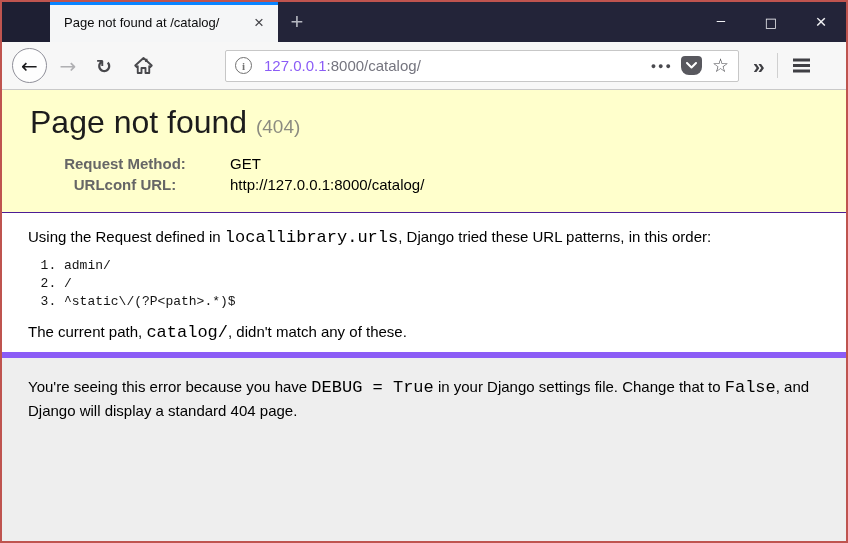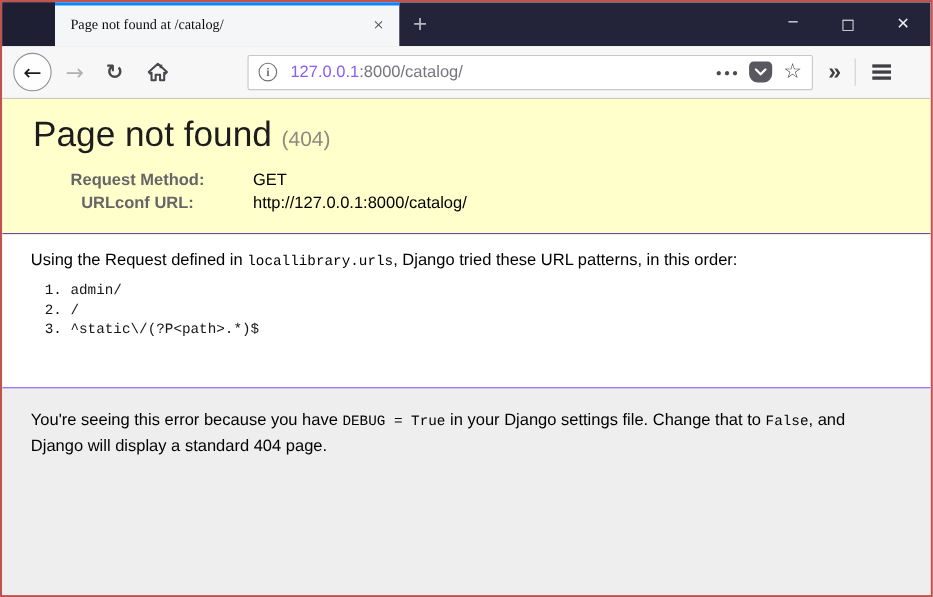--- a/index.html
+++ b/index.html
@@ -23,13 +23,12 @@
   .tab-corner { width:48px; background:#1e1f33; }
   .tab {
     position:relative;
-    width:313px;
+    width:228px;
     background:#f5f6f7;
     display:flex;
     align-items:center;
     padding:0 8px 0 14px;
     cursor:default;
-    font-family:Liberation Serif, serif;
   }
   .tab::before {
     content:"";

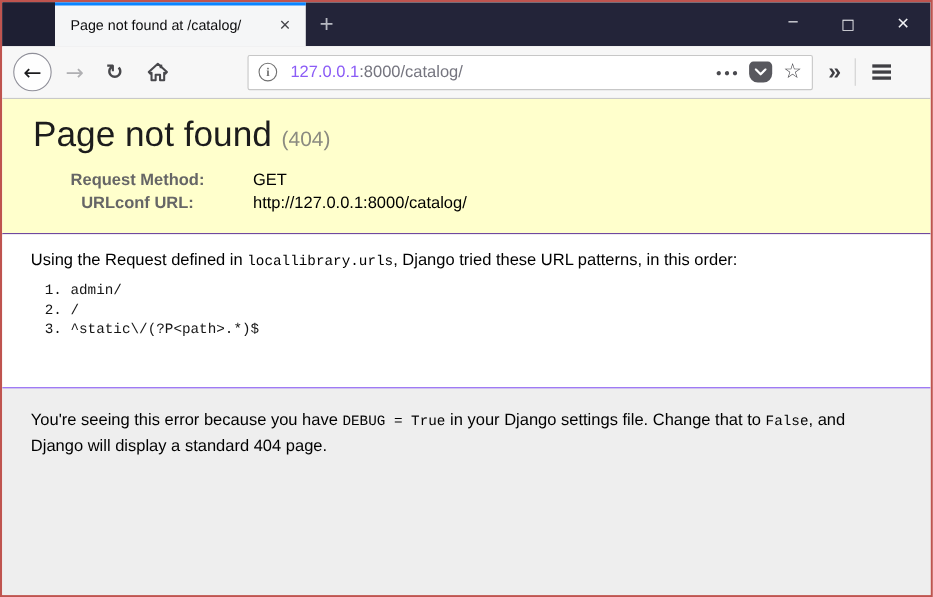--- a/index.html
+++ b/index.html
@@ -177,7 +177,7 @@
   }
   code, .mono {
     font-family:"Liberation Mono","DejaVu Sans Mono",monospace;
-    font-size:13px;
+    font-size:17px;
   }
   .main p { margin:0 0 8px; }
   .pattern-list {

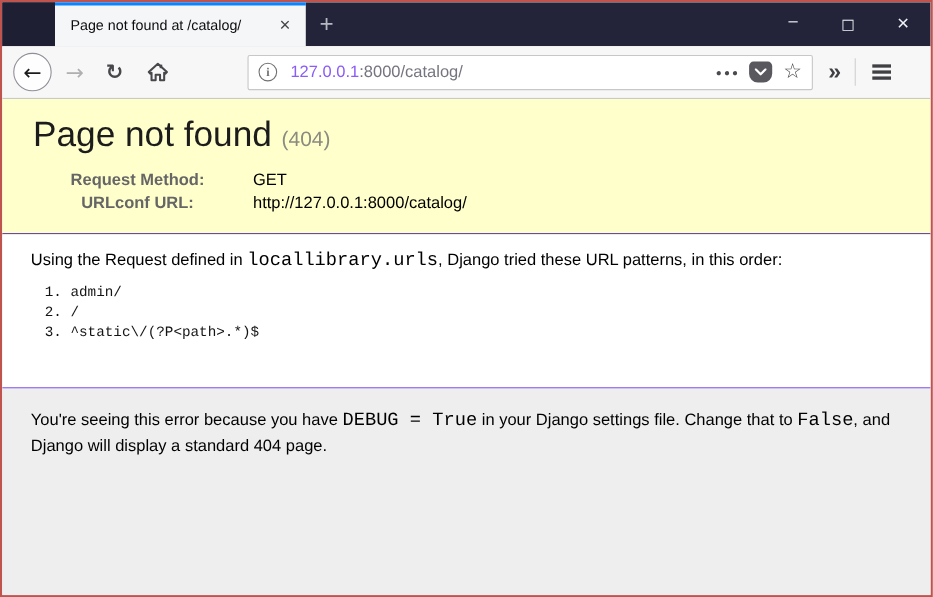--- a/index.html
+++ b/index.html
@@ -285,6 +285,7 @@
     <li>/</li>
     <li>^static\/(?P&lt;path&gt;.*)$</li>
   </ol>
+  <p><span>The current path, </span><code>catalog/</code><span>, didn't match any of these.</span></p>
 </div>
 
 <div class="explanation">

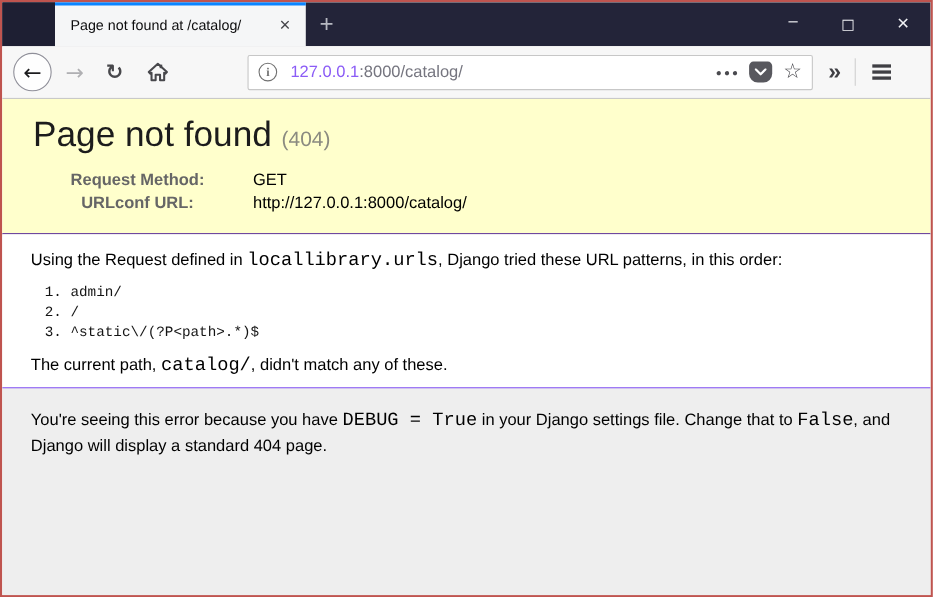--- a/index.html
+++ b/index.html
@@ -193,7 +193,7 @@
   .explanation {
     flex:1;
     background:#eeeeee;
-    border-top:1px solid #8b5cf6;
+    border-top:6px solid #8b5cf6;
     padding:17px 26px 0;
     font-size:15px;
     line-height:23px;

